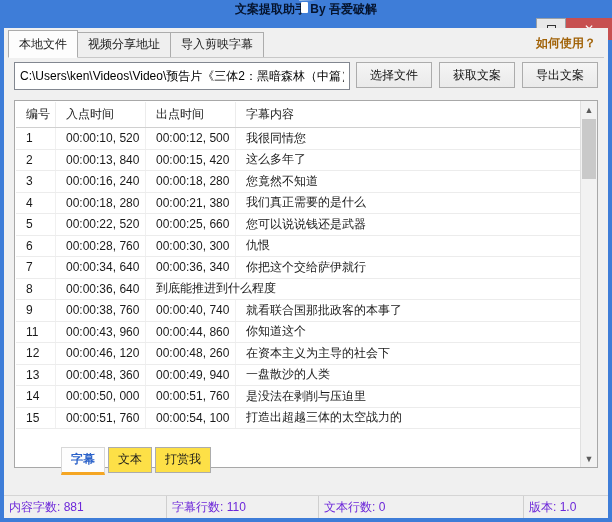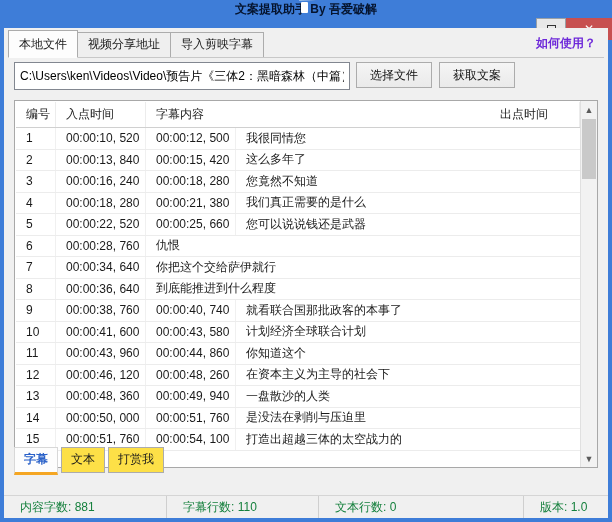--- a/index.html
+++ b/index.html
@@ -34,7 +34,7 @@
   .tab { padding:3px 10px 4px 10px; border:1px solid #acacac; border-bottom:none;
          background:#efefef; margin-right:-1px; color:#1a1a1a; cursor:default; }
   .tab.active { background:#fdfdfd; padding-top:5px; margin-bottom:-1px; border-bottom:1px solid #fdfdfd; }
-  .help-link { margin-left:auto; padding:0 8px 5px 0; color:#6d28d9; font-weight:bold; }
+  .help-link { margin-left:auto; padding:0 8px 5px 0; color:#a16207; font-weight:bold; }
 
   
   .filebar { position:absolute; top:34px; left:10px; right:10px; height:28px; display:flex; }

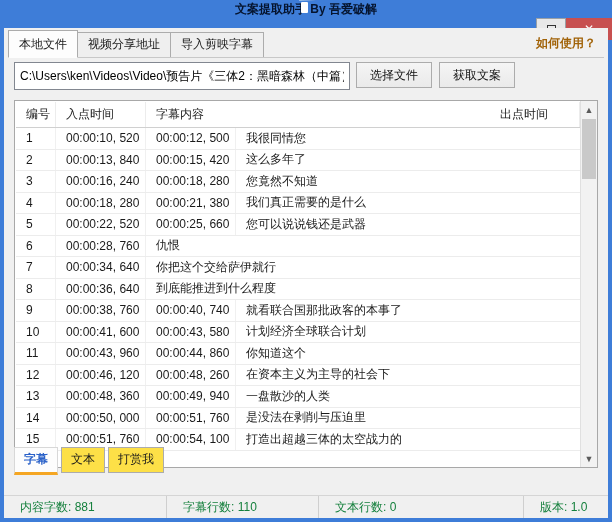--- a/index.html
+++ b/index.html
@@ -113,6 +113,7 @@
       <input class="path-input" type="text" value="C:\Users\ken\Videos\Video\预告片《三体2：黑暗森林（中篇）》（个人" style="">
       <button class="fbtn">选择文件</button>
       <button class="fbtn">获取文案</button>
+      <button class="fbtn">导出文案</button>
     </div>
 
     <div class="table-panel">

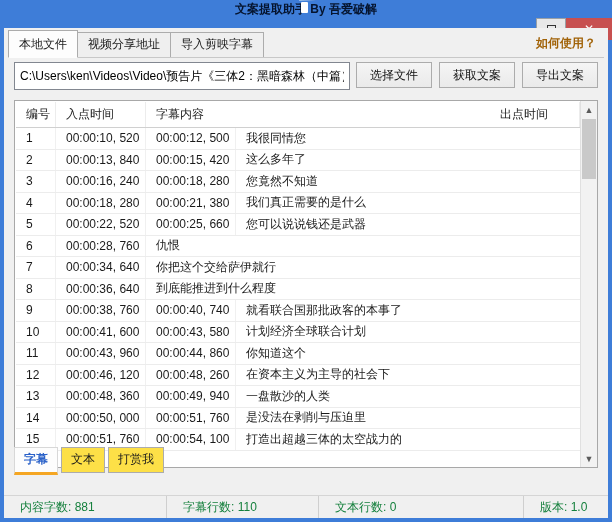--- a/index.html
+++ b/index.html
@@ -121,8 +121,8 @@
         <div class="thead">
           <div class="hc col1">编号</div>
           <div class="hc col2">入点时间</div>
+          <div class="hc col3">出点时间</div>
           <div class="hc col4">字幕内容</div>
-          <div class="hc col3">出点时间</div>
         </div>
         <div id="table-body">
   <div class="trow">

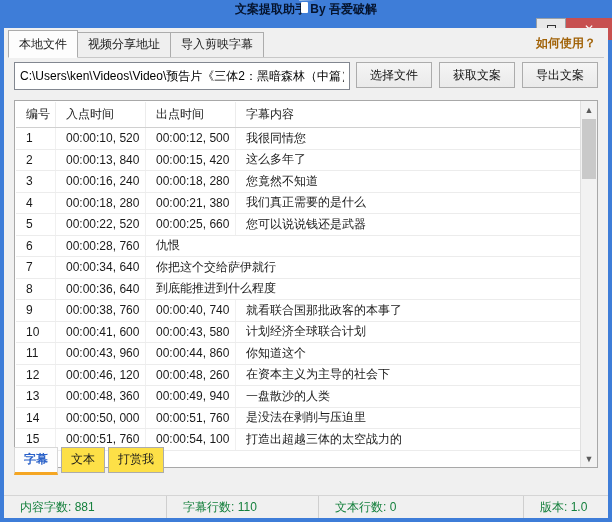--- a/index.html
+++ b/index.html
@@ -163,6 +163,7 @@
   <div class="trow">
     <div class="c col1">6</div>
     <div class="c col2">00:00:28, 760</div>
+    <div class="c col3">00:00:30, 300</div>
     <div class="c col4">仇恨</div>
   </div>
 

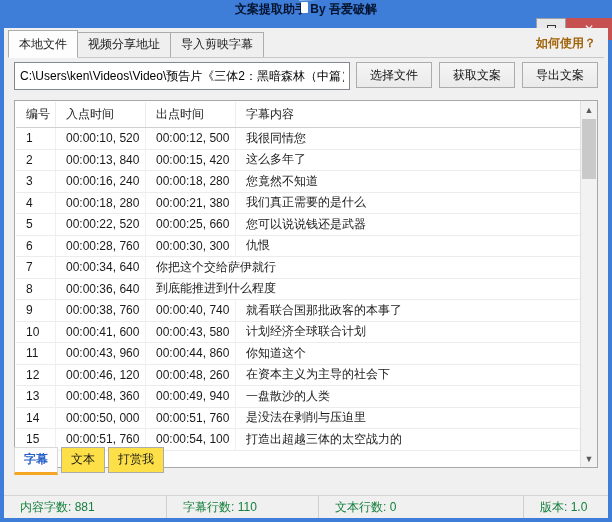--- a/index.html
+++ b/index.html
@@ -170,6 +170,7 @@
   <div class="trow">
     <div class="c col1">7</div>
     <div class="c col2">00:00:34, 640</div>
+    <div class="c col3">00:00:36, 340</div>
     <div class="c col4">你把这个交给萨伊就行</div>
   </div>
 

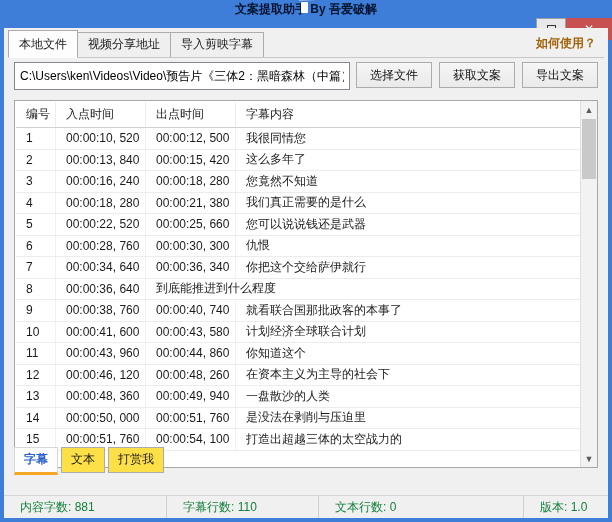--- a/index.html
+++ b/index.html
@@ -187,12 +187,6 @@
     <div class="c col4">就看联合国那批政客的本事了</div>
   </div>
 
-  <div class="trow">
-    <div class="c col1">10</div>
-    <div class="c col2">00:00:41, 600</div>
-    <div class="c col3">00:00:43, 580</div>
-    <div class="c col4">计划经济全球联合计划</div>
-  </div>
 
   <div class="trow">
     <div class="c col1">11</div>

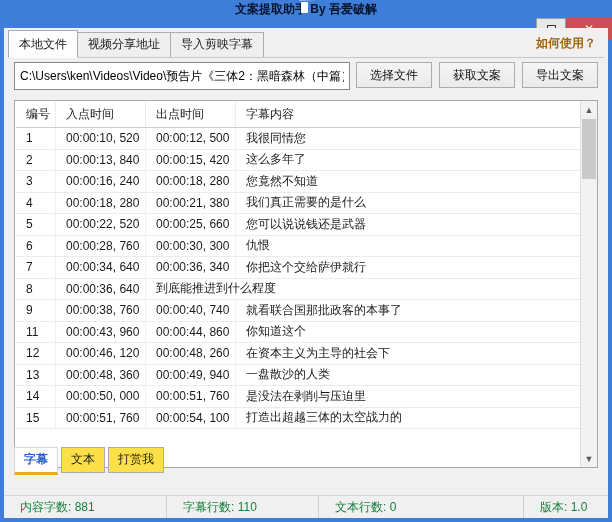--- a/index.html
+++ b/index.html
@@ -67,7 +67,7 @@
   .sb-thumb { position:absolute; top:1px; left:1px; right:1px; height:60px; background:#c9c9c9; }
 
   
-  .bottom-tabs { position:absolute; left:10px; bottom:48px; display:flex; align-items:flex-start; height:23px; }
+  .bottom-tabs { position:absolute; left:10px; bottom:48px; display:flex; align-items:flex-start; height:23px;padding-left:47px; }
   .btab { padding:3px 9px 4px 9px; border:1px solid #acacac; background:#fde047; margin-right:3px; color:#1a1a1a; }
   .btab.active { background:#fdfdfd; border:1px solid #d8d8d8; border-bottom:3px solid #F5A623;
                  color:#2b62c9; font-weight:bold; }

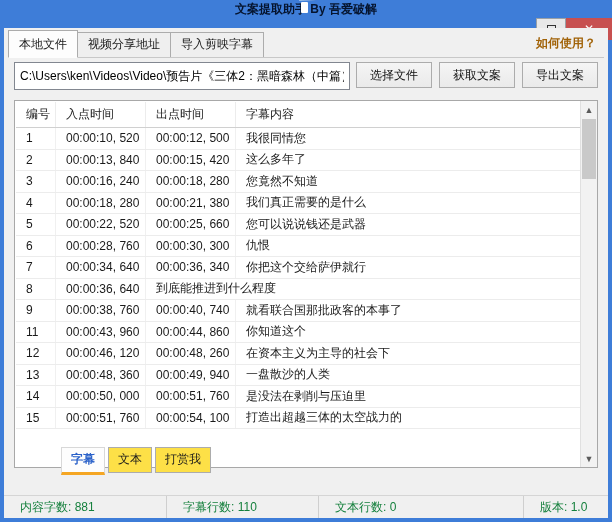--- a/index.html
+++ b/index.html
@@ -75,8 +75,8 @@
   
   .statusbar { position:absolute; left:0; right:0; bottom:0; height:23px; background:#F0F0F0;
                border-top:1px solid #d5d5d5; display:flex; align-items:center; }
-  .seg { height:100%; display:flex; align-items:center; padding-left:16px; border-right:1px solid #cfcfcf;
-         color:#15803d; }
+  .seg { height:100%; display:flex; align-items:center; padding-left:5px; border-right:1px solid #cfcfcf;
+         color:#6d28d9; }
   .seg1 { width:163px; } .seg2 { width:152px; } .seg3 { flex:1; } .seg4 { width:84px; border-right:none; }
 </style>
 </head>

